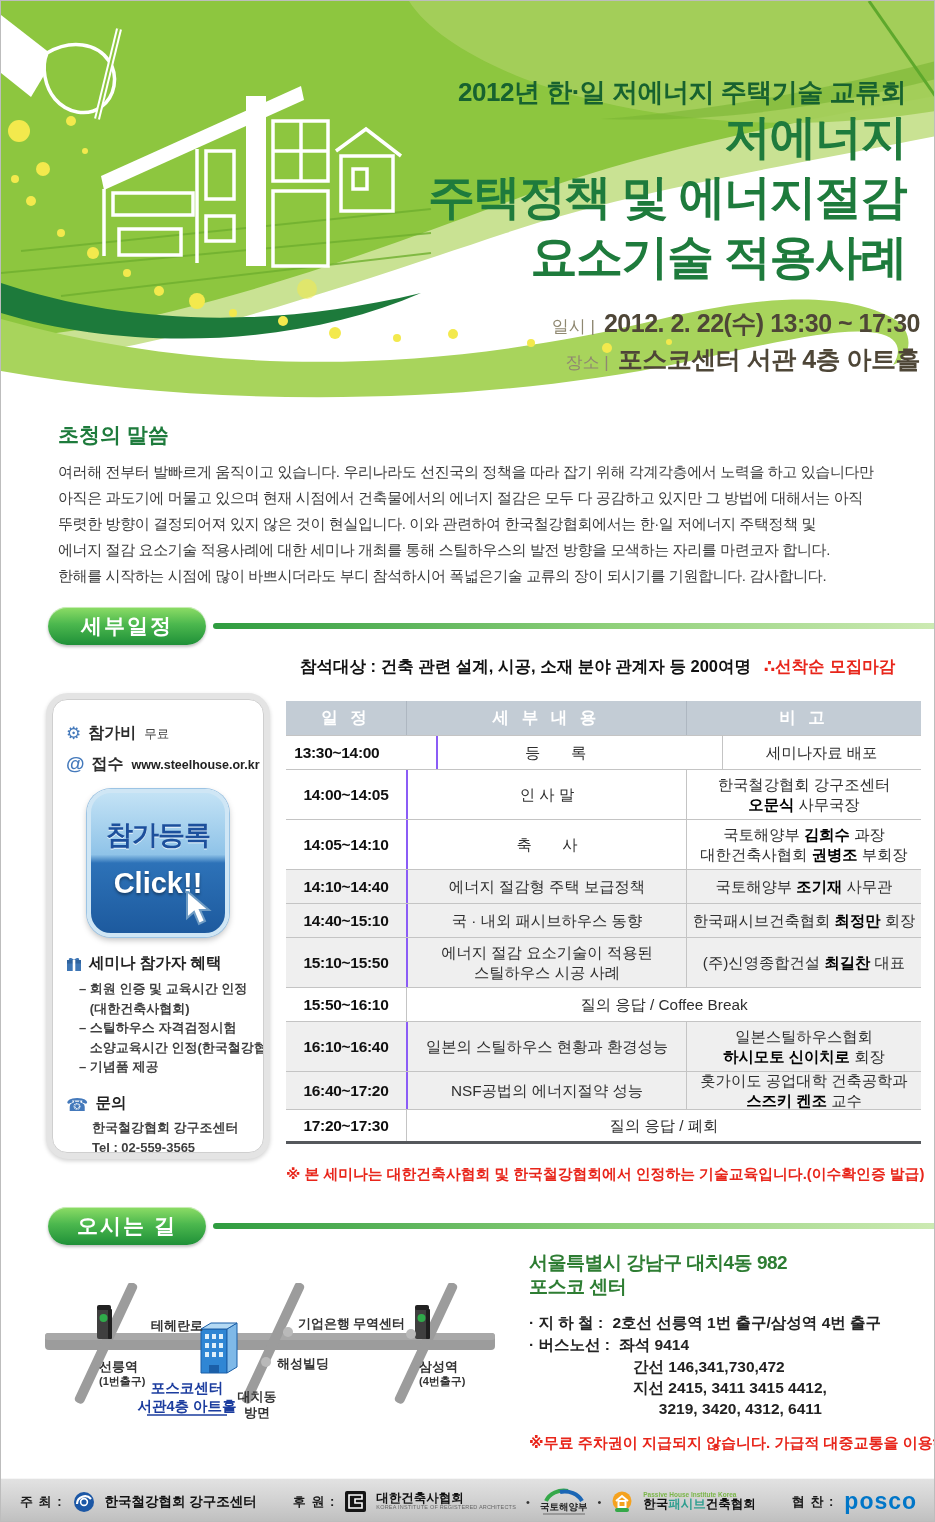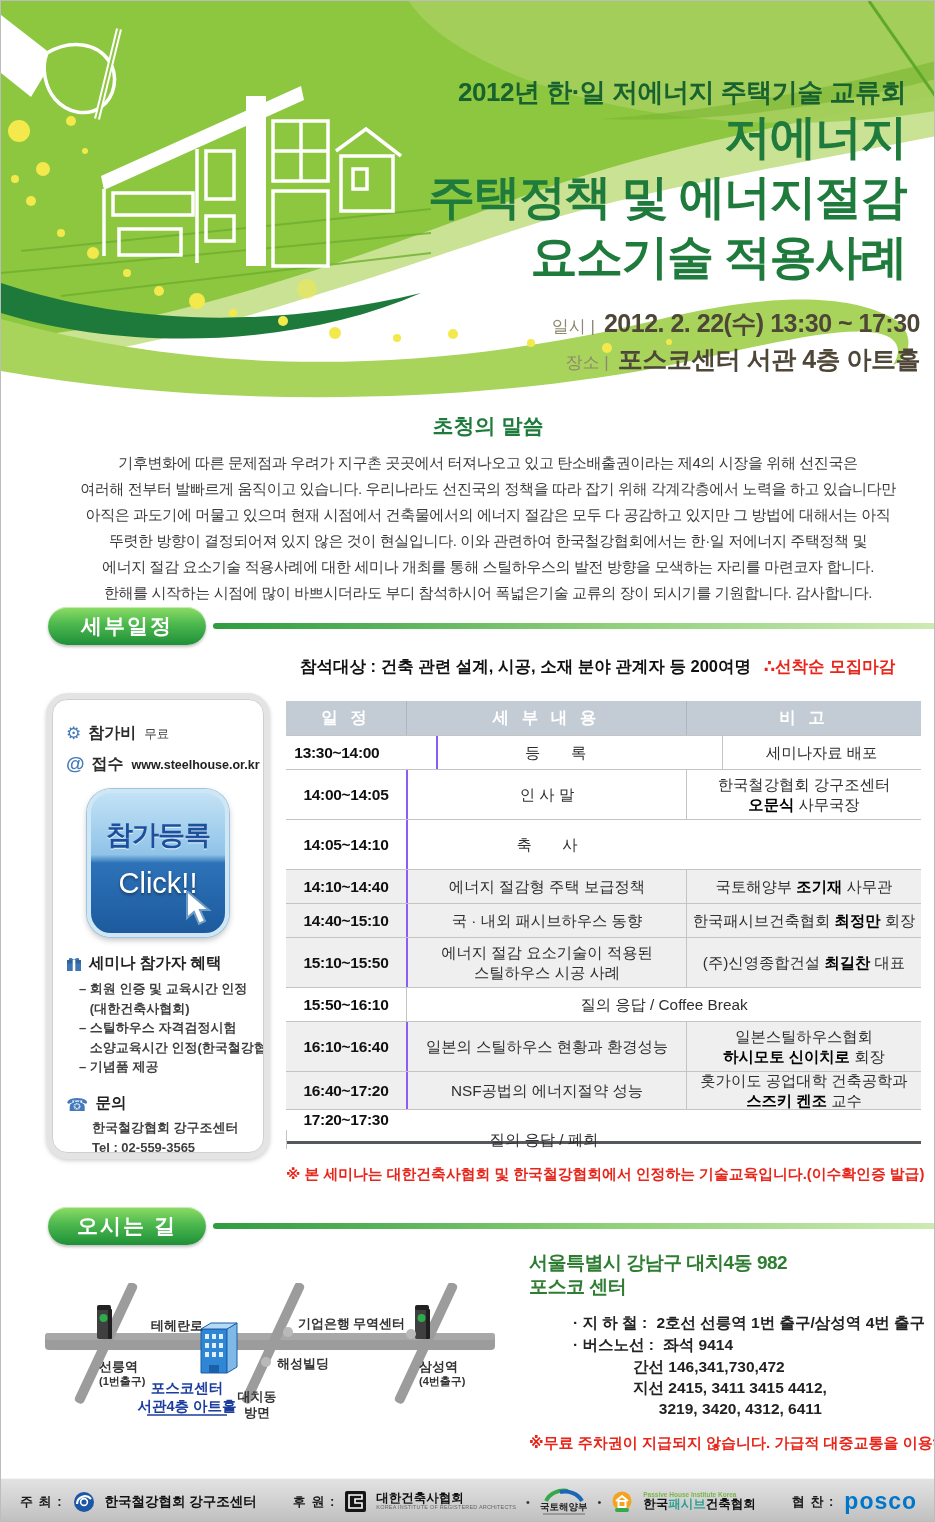--- a/index.html
+++ b/index.html
@@ -21,7 +21,7 @@
   .meta-label{font-size:17px;color:#8f8871;margin-right:9px;}
   .meta-value{font-size:25px;font-weight:800;color:#4e4637;letter-spacing:-0.5px;}
   
-  .invitation{position:absolute;left:57px;top:411px;width:860px;text-align:center;}
+  .invitation{position:absolute;left:57px;top:420px;width:860px;}
   .invitation h2{margin:0;font-size:21px;font-weight:800;color:var(--green-dark);}
   #invite-lines{margin-top:10px;}
   .inv-line{font-size:15px;color:#3a3a3a;line-height:26px;white-space:nowrap;letter-spacing:-0.4px;}

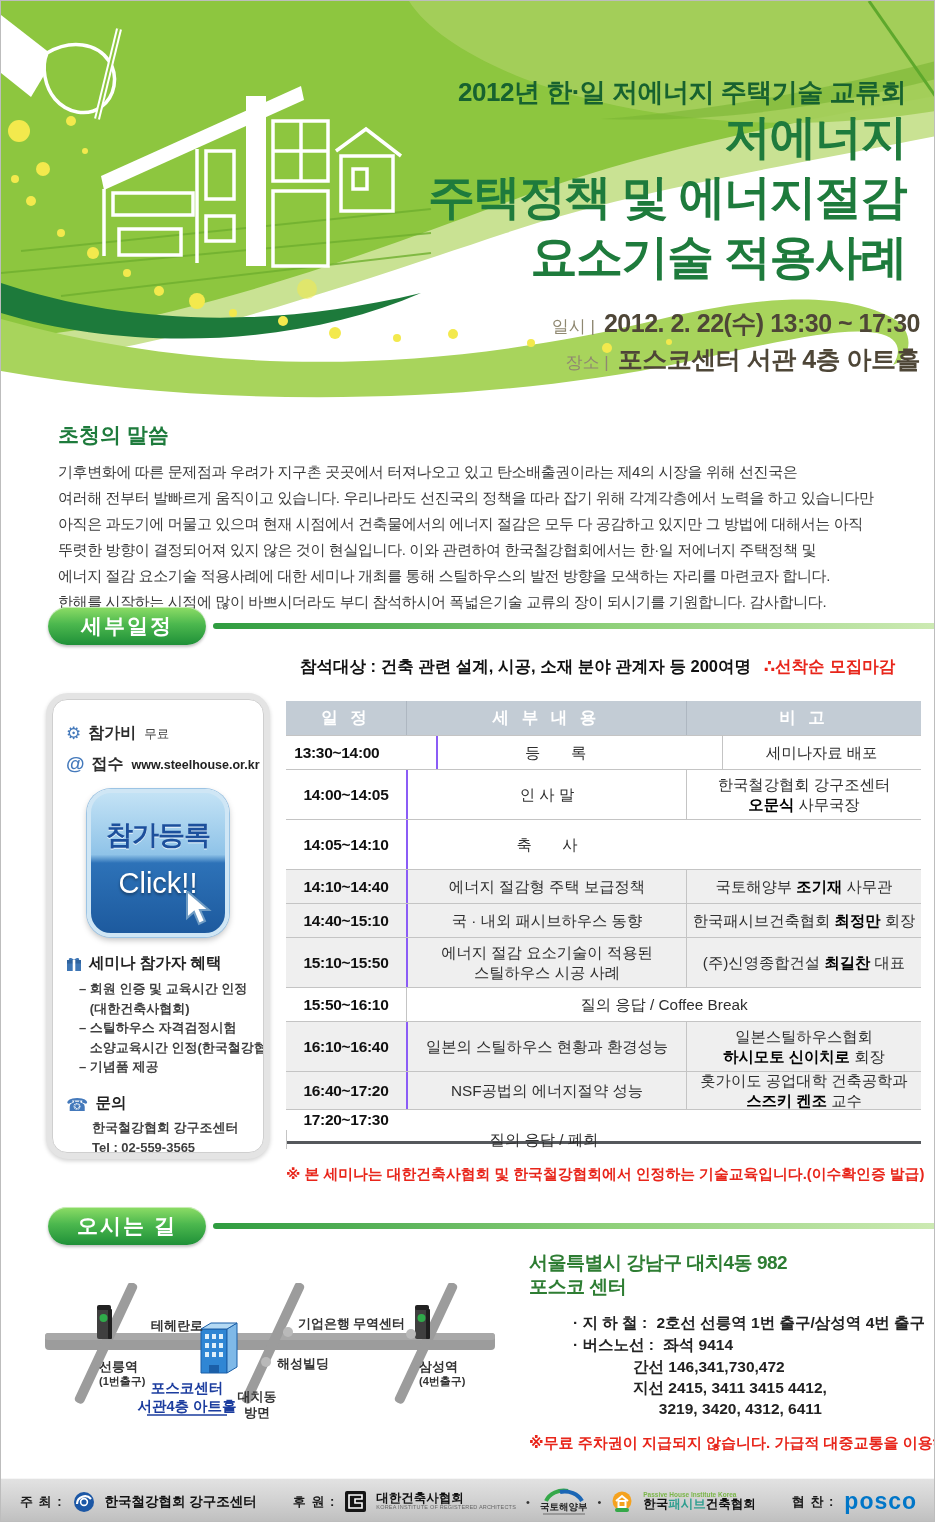--- a/index.html
+++ b/index.html
@@ -190,7 +190,6 @@
   <section class="invitation">
     <h2>초청의 말씀</h2>
     <div id="invite-lines">
-        <div class="inv-line">기후변화에 따른 문제점과 우려가 지구촌 곳곳에서 터져나오고 있고 탄소배출권이라는 제4의 시장을 위해 선진국은</div>
         <div class="inv-line">여러해 전부터 발빠르게 움직이고 있습니다. 우리나라도 선진국의 정책을 따라 잡기 위해 각계각층에서 노력을 하고 있습니다만</div>
         <div class="inv-line">아직은 과도기에 머물고 있으며 현재 시점에서 건축물에서의 에너지 절감은 모두 다 공감하고 있지만 그 방법에 대해서는 아직</div>
         <div class="inv-line">뚜렷한 방향이 결정되어져 있지 않은 것이 현실입니다. 이와 관련하여 한국철강협회에서는 한·일 저에너지 주택정책 및</div>

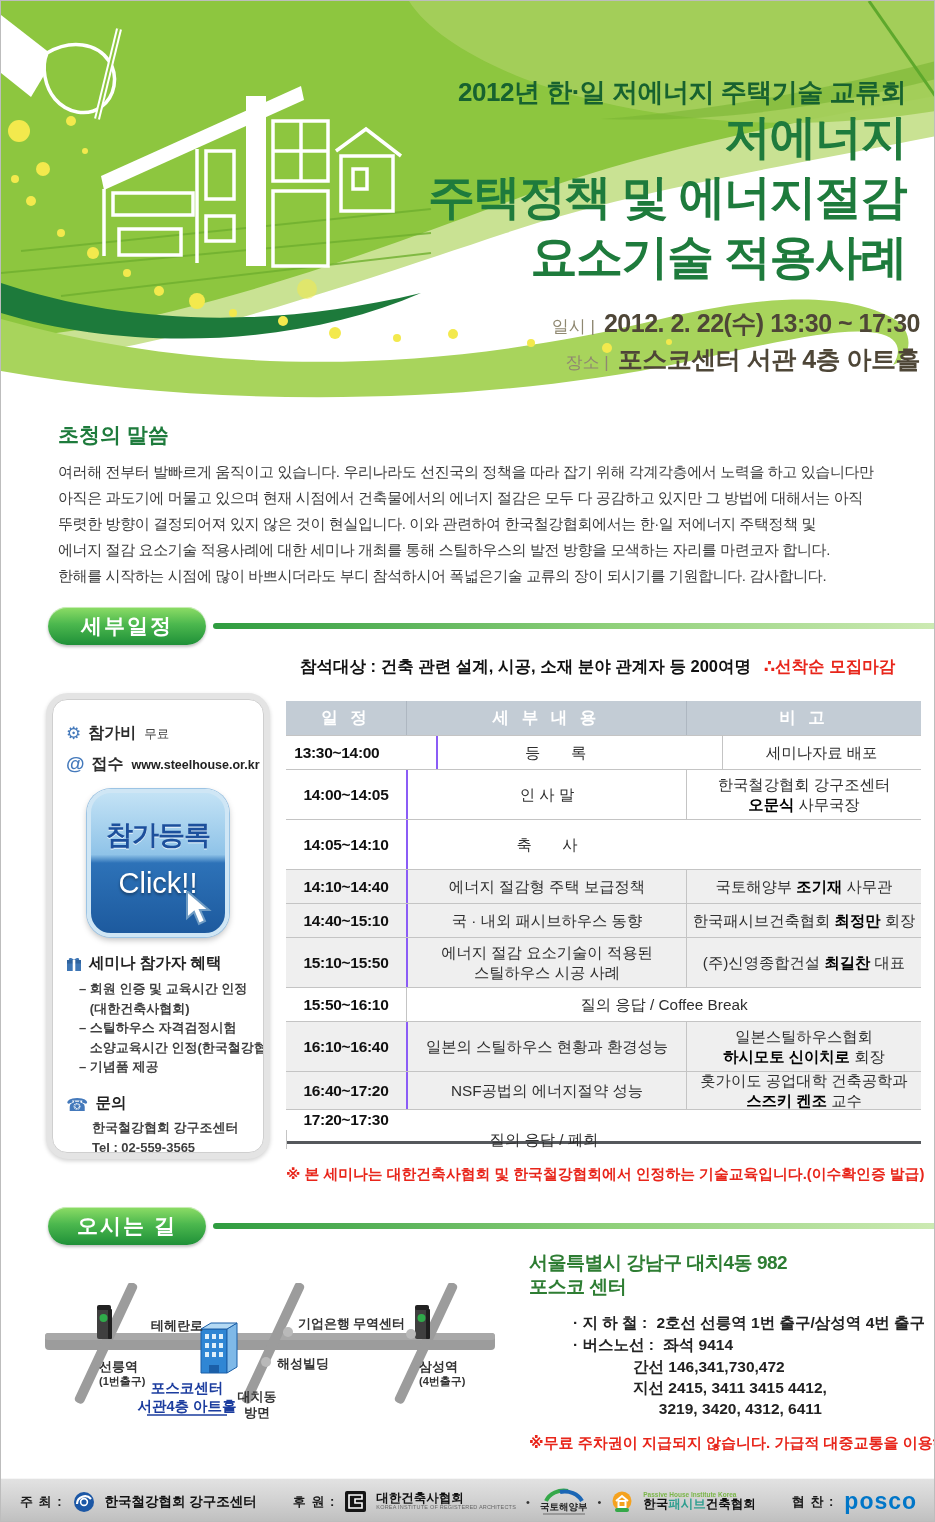--- a/index.html
+++ b/index.html
@@ -283,6 +283,10 @@
         <div class="td time">14:05~14:10</div>
         <div class="td content">
           <div>축　　사</div>
+        </div>
+        <div class="td remark">
+          <div><span>국토해양부 </span><span class="b">김희수</span><span> 과장</span></div>
+          <div><span>대한건축사협회 </span><span class="b">권병조</span><span> 부회장</span></div>
         </div>
       </div>
       <div class="trow shaded" style="height: 34px;">

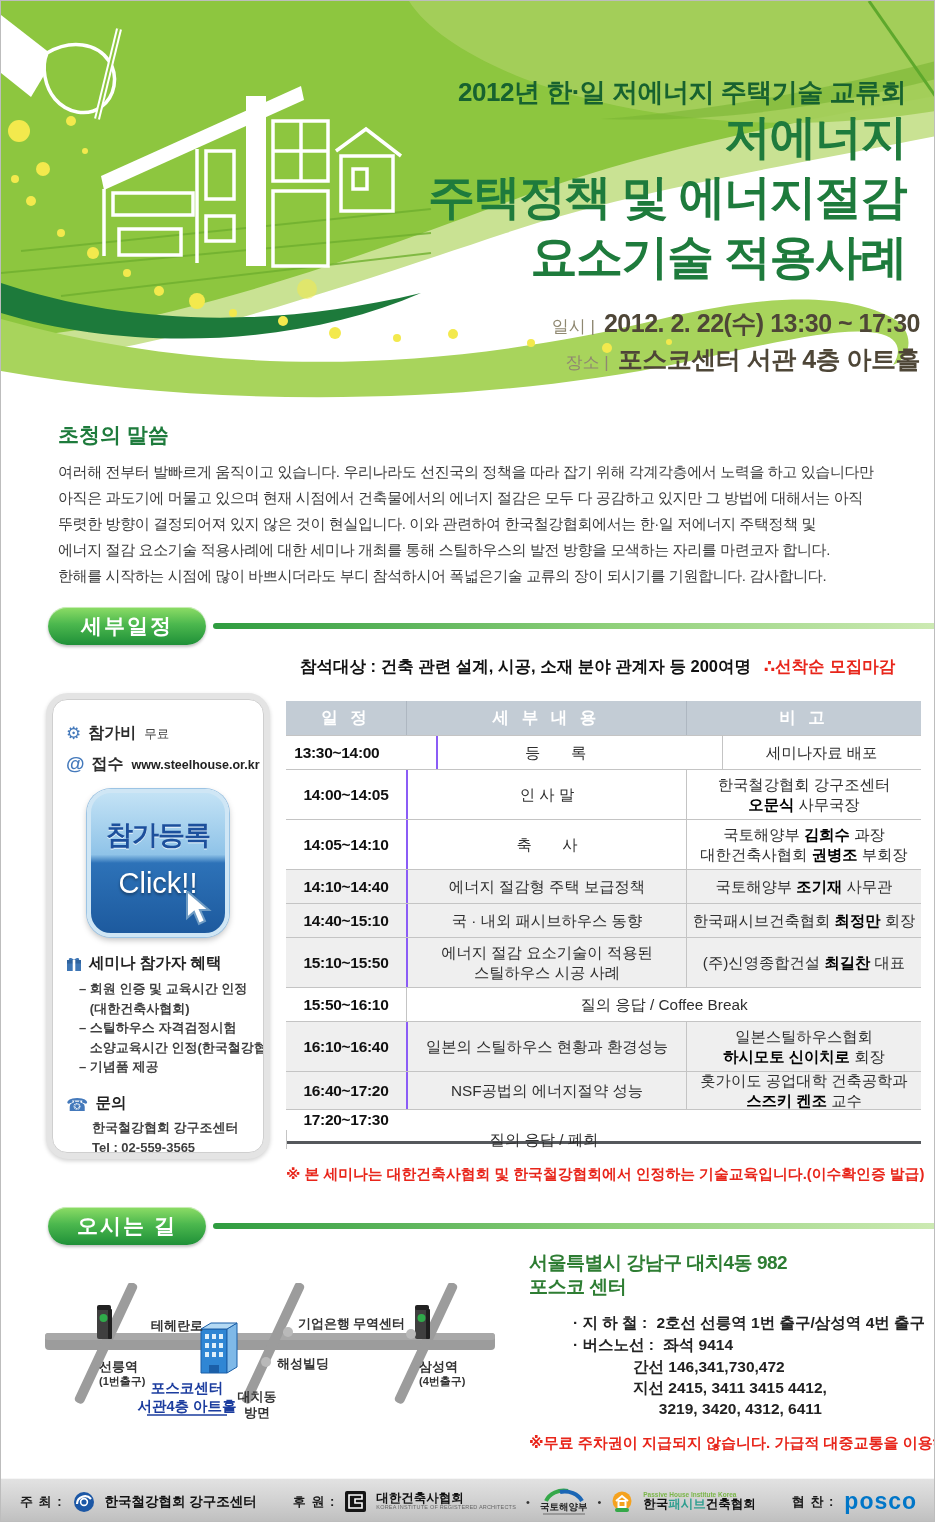--- a/index.html
+++ b/index.html
@@ -52,7 +52,7 @@
     background:linear-gradient(180deg,#c3e2f5 0%,#8fc3e8 44%,#2d72b8 50%,#1d5a9e 100%);
     box-shadow:0 0 0 1px #9cc4e4,0 3px 6px rgba(0,0,0,.25);text-align:center;}
   .click-btn .l1{display:block;margin-top:24px;font-size:27px;font-weight:800;color:#1c4f9c;text-shadow:0 1px 0 #e8f4fc;letter-spacing:-1px;}
-  .click-btn .l2{display:block;margin-top:14px;font-size:29px;font-weight:400;color:#fff;text-shadow:0 2px 3px rgba(0,0,0,.4);}
+  .click-btn .l2{display:block;margin-top:14px;font-size:29px;font-weight:700;color:#fff;text-shadow:0 2px 3px rgba(0,0,0,.4);}
   .cursor-icon{position:absolute;right:8px;bottom:4px;}
   .sb-section-title{display:flex;align-items:center;margin-top:16px;}
   .sb-section-title .t{font-size:15.5px;font-weight:800;color:#222;}

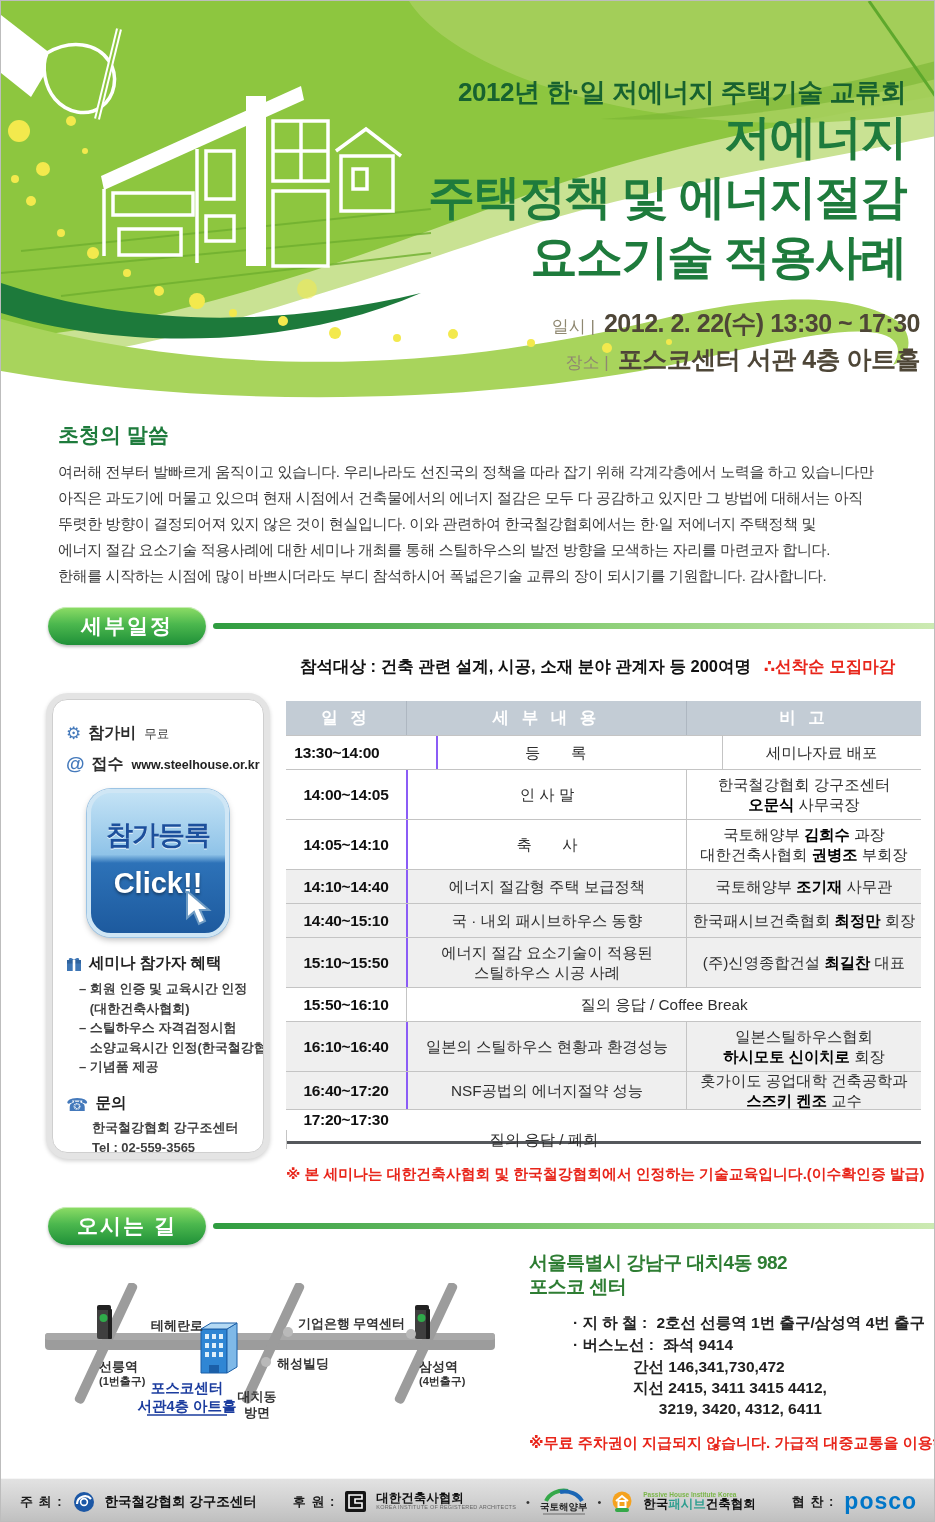--- a/index.html
+++ b/index.html
@@ -343,7 +343,7 @@
           <div><span class="b">스즈키 켄조</span><span> 교수</span></div>
         </div>
       </div>
-      <div class="trow" style="height: 35px; flex-direction: column;">
+      <div class="trow" style="height: 35px;">
         <div class="td time">17:20~17:30</div>
         <div class="td merged">
           <div>질의 응답 / 폐회</div>

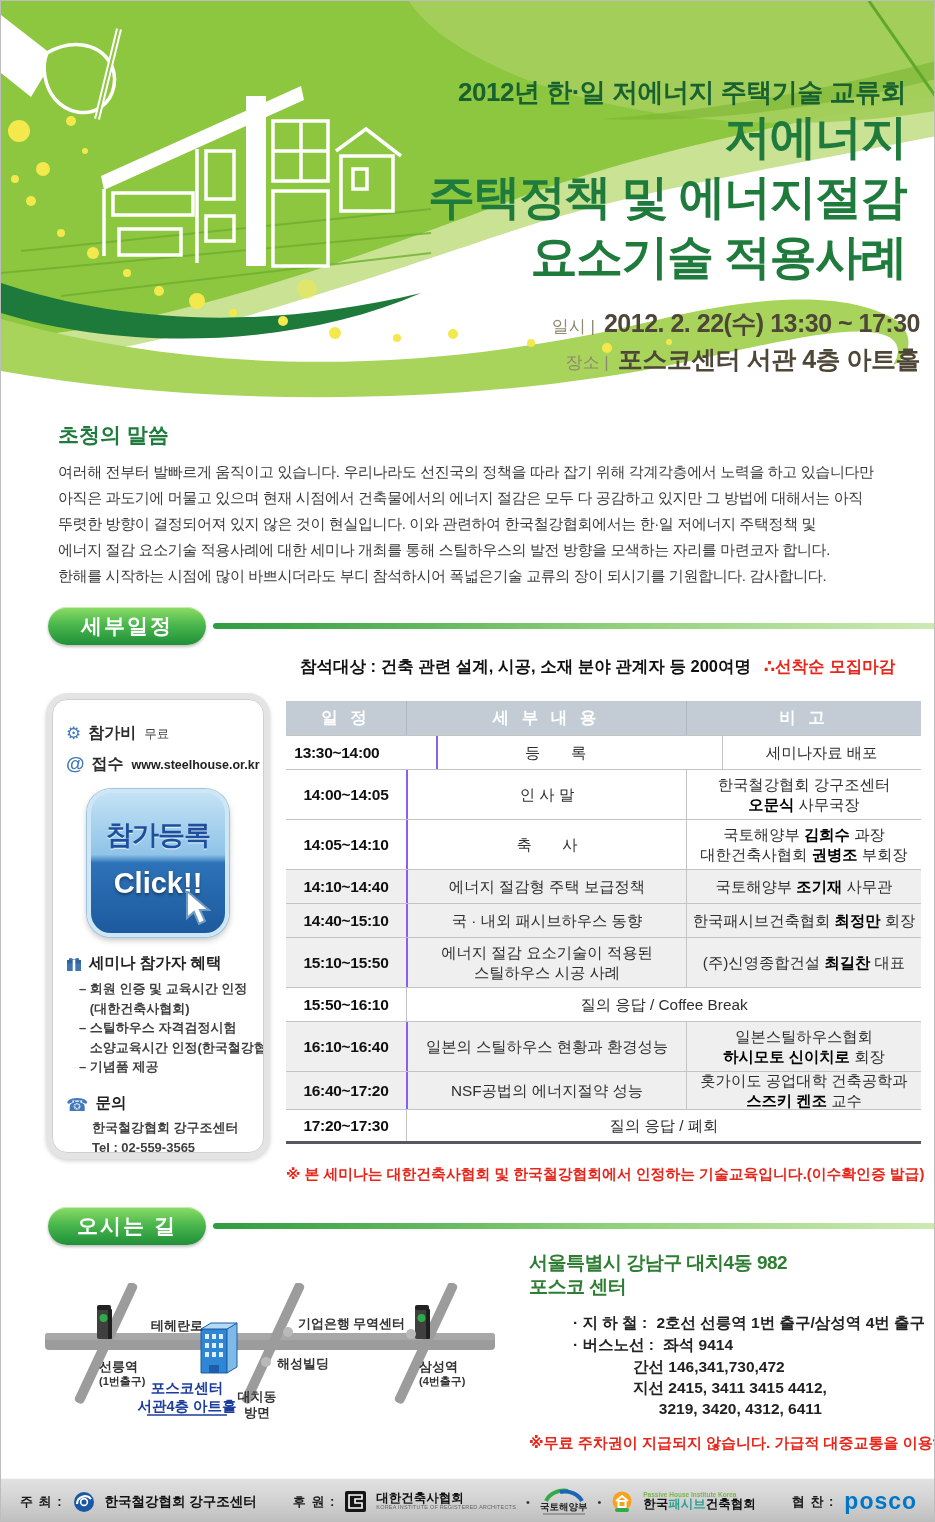--- a/index.html
+++ b/index.html
@@ -87,7 +87,7 @@
   .address{position:absolute;left:528px;top:1250px;width:400px;}
   .addr-line{font-size:19px;font-weight:800;color:var(--addr-green);line-height:24px;letter-spacing:-0.5px;}
   .transit{margin-top:13px;}
-  .transit-line{font-size:15.5px;color:#222;line-height:22px;white-space:nowrap;margin-left:44px;}
+  .transit-line{font-size:15.5px;color:#222;line-height:22px;white-space:nowrap;}
   .transit-line .lbl{font-weight:800;}
   .transit-line .val{font-weight:600;margin-left:5px;}
   #bus-extra{margin-left:104px;}

